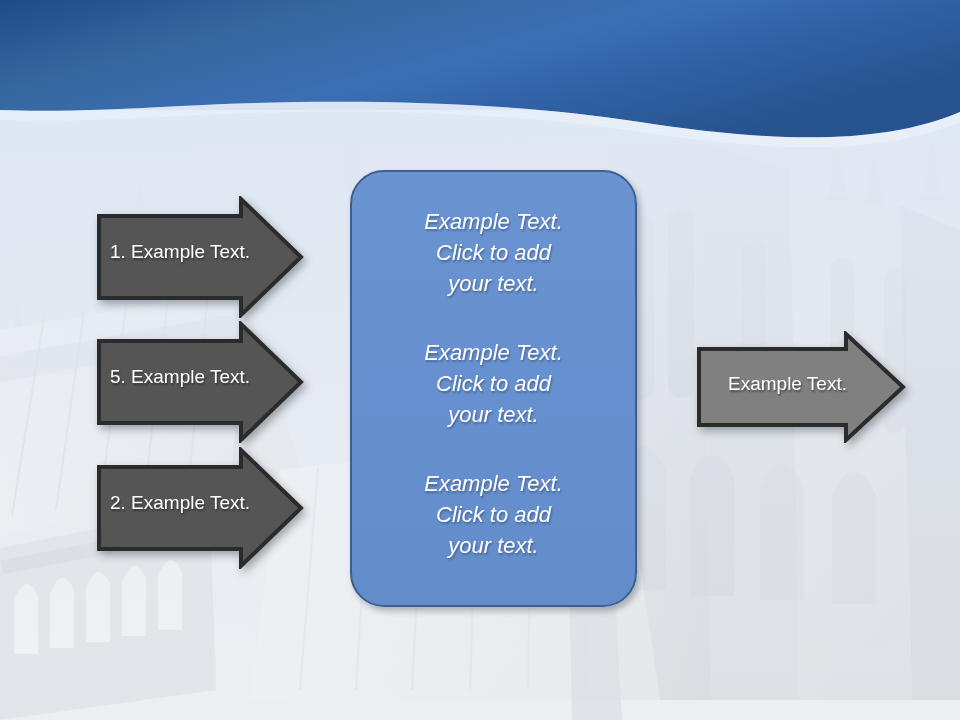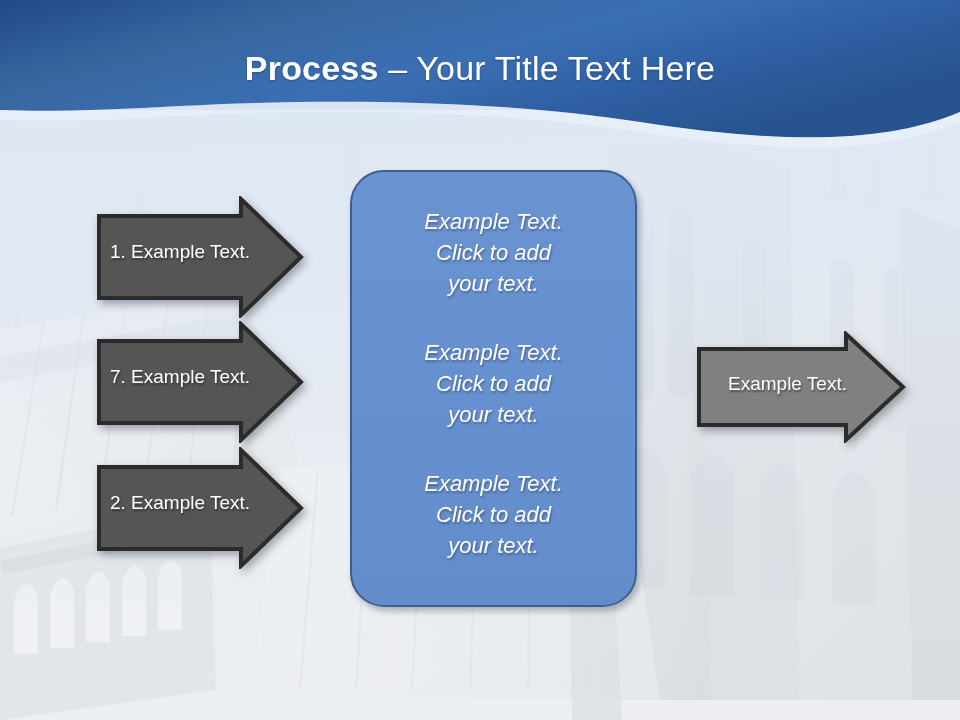--- a/index.html
+++ b/index.html
@@ -236,9 +236,6 @@
       <path d="M0,0 H960 V112 C880,146 770,142 640,122 C500,100 330,98 180,106 C110,110 50,112 0,110 Z" fill="url(#hdrGrad)"></path>
       <path d="M0,110 C50,112 110,110 180,106 C330,98 500,100 640,122 C770,142 880,146 960,112 L960,122 C880,156 770,152 640,132 C500,110 330,108 180,116 C110,120 50,122 0,120 Z" fill="#ffffff" opacity="0.30"></path>
     </svg>
-    <div class="title">
-      <span class="t-bold">Process</span><span class="t-rest"> – Your Title Text Here</span>
-    </div>
   </div>
 
   <div class="arrow arrow-left arrow-left-1">

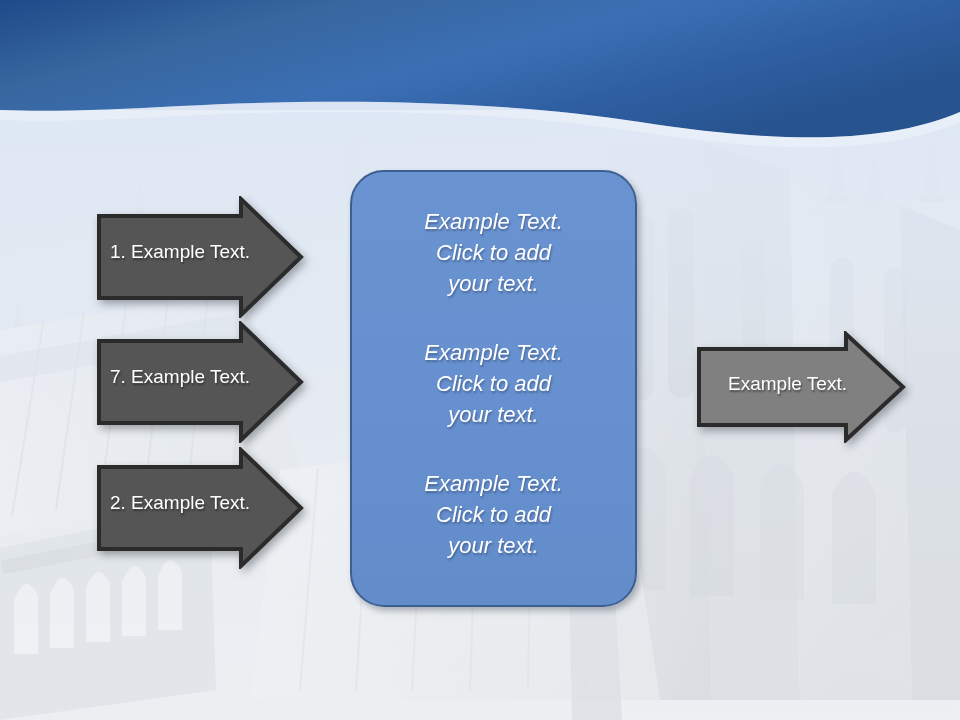--- a/index.html
+++ b/index.html
@@ -249,7 +249,7 @@
     <svg width="208" height="122" viewBox="0 0 208 122">
       <polygon points="3,20 145,20 145,3 205,61 145,119 145,102 3,102" fill="#555555" stroke="#2b2b2b" stroke-width="4" stroke-linejoin="miter"></polygon>
     </svg>
-    <span class="arrow-label">7. Example Text.</span>
+    <span class="arrow-label">5. Example Text.</span>
   </div>
 
   <div class="arrow arrow-left arrow-left-3">

